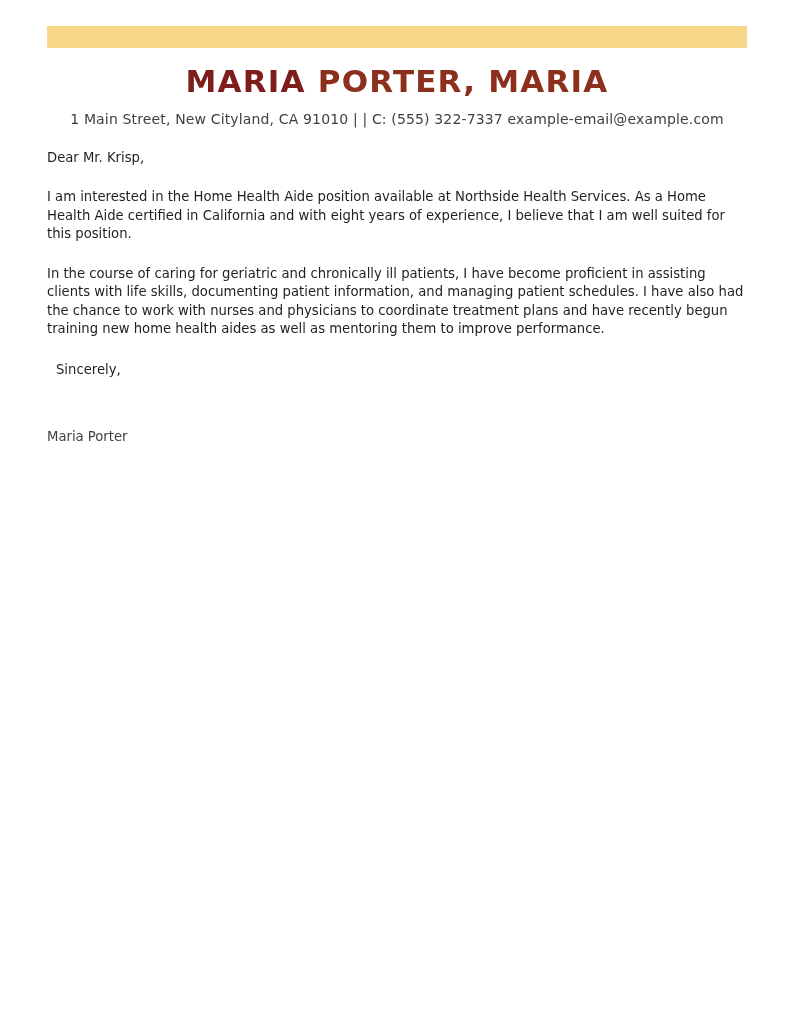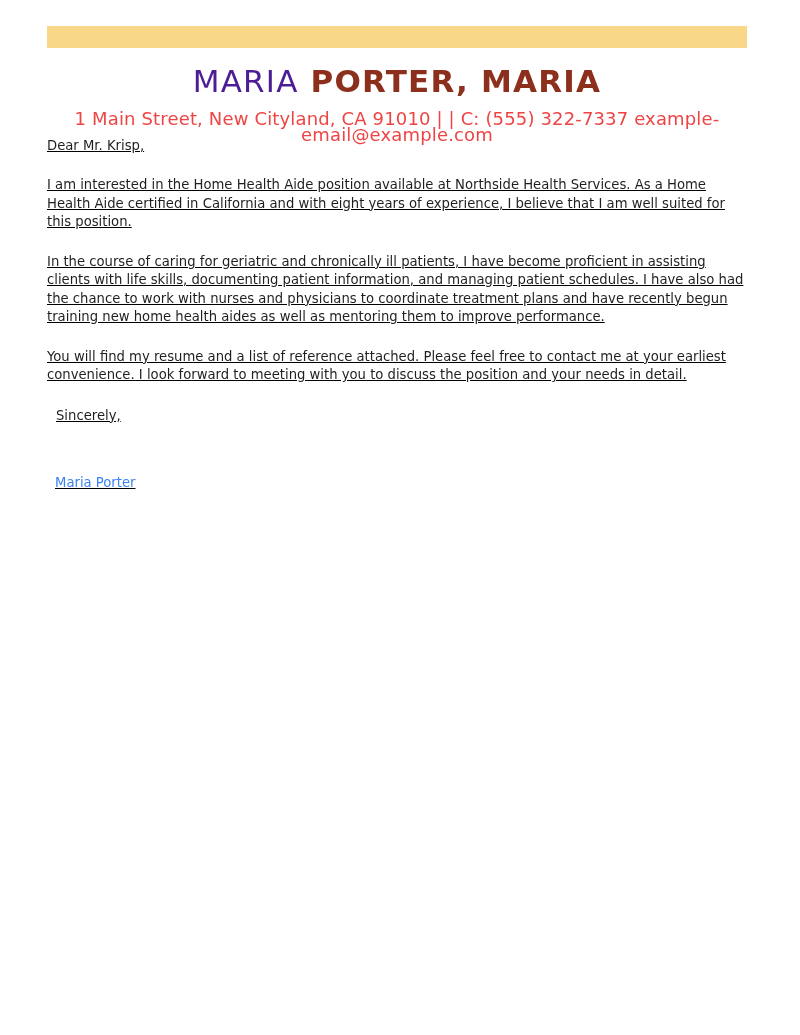--- a/index.html
+++ b/index.html
@@ -43,8 +43,8 @@
     white-space: nowrap;
   }
   .first-name {
-    color: #4c1d95;
-    font-weight: normal;
+    color: #7f1d1d;
+    font-weight: bold;
   }
   .last-name {
     color: #8c2f1c;

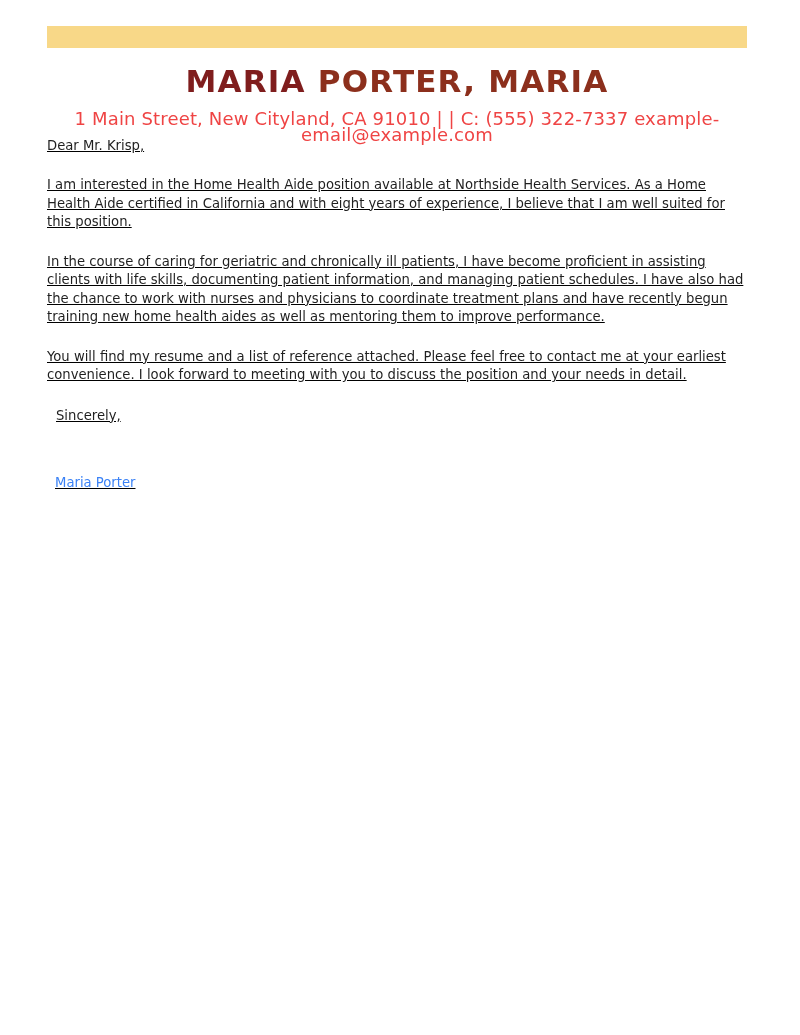--- a/index.html
+++ b/index.html
@@ -52,8 +52,8 @@
   }
   .contact-line {
     margin-top: 11px;
-    font-size: 18px;
-    color: #ef4444;
+    font-size: 14px;
+    color: #404040;
     letter-spacing: 0.15px;
     line-height: 16px;
   }

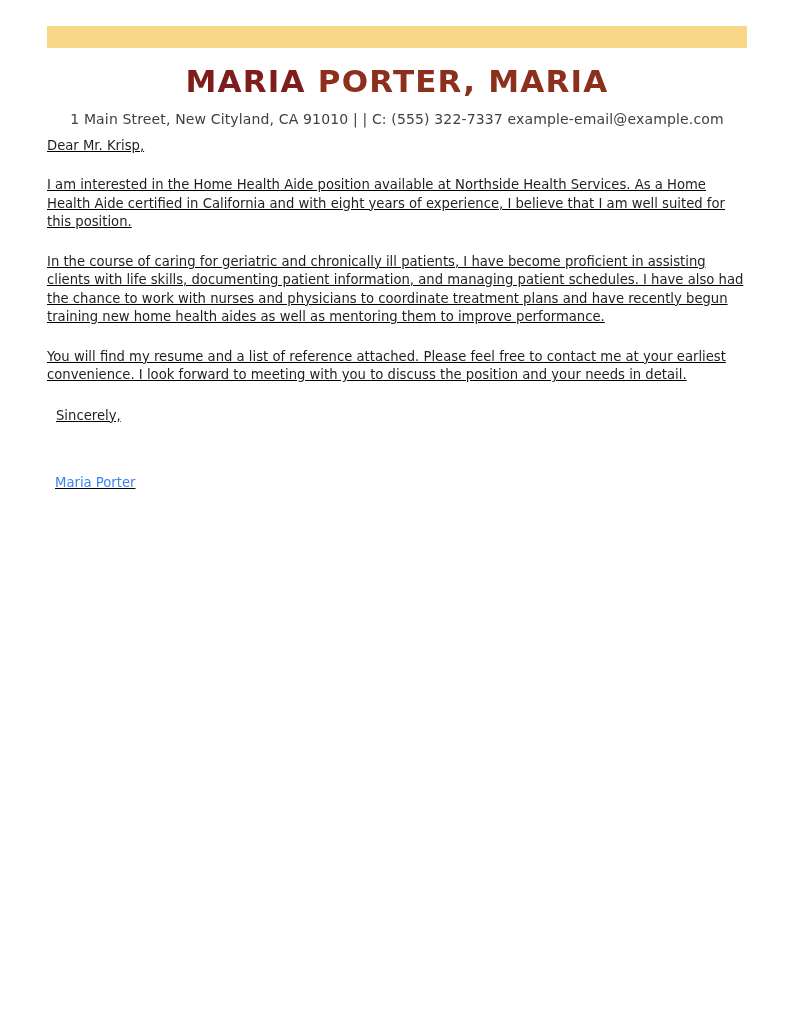--- a/index.html
+++ b/index.html
@@ -60,9 +60,8 @@
   .body-block {
     position: absolute;
     left: 47px;
-    top: 136px;
+    top: 148px;
     width: 701px;
-    text-decoration: underline;
   }
   .salutation {
     font-size: 13.2px;

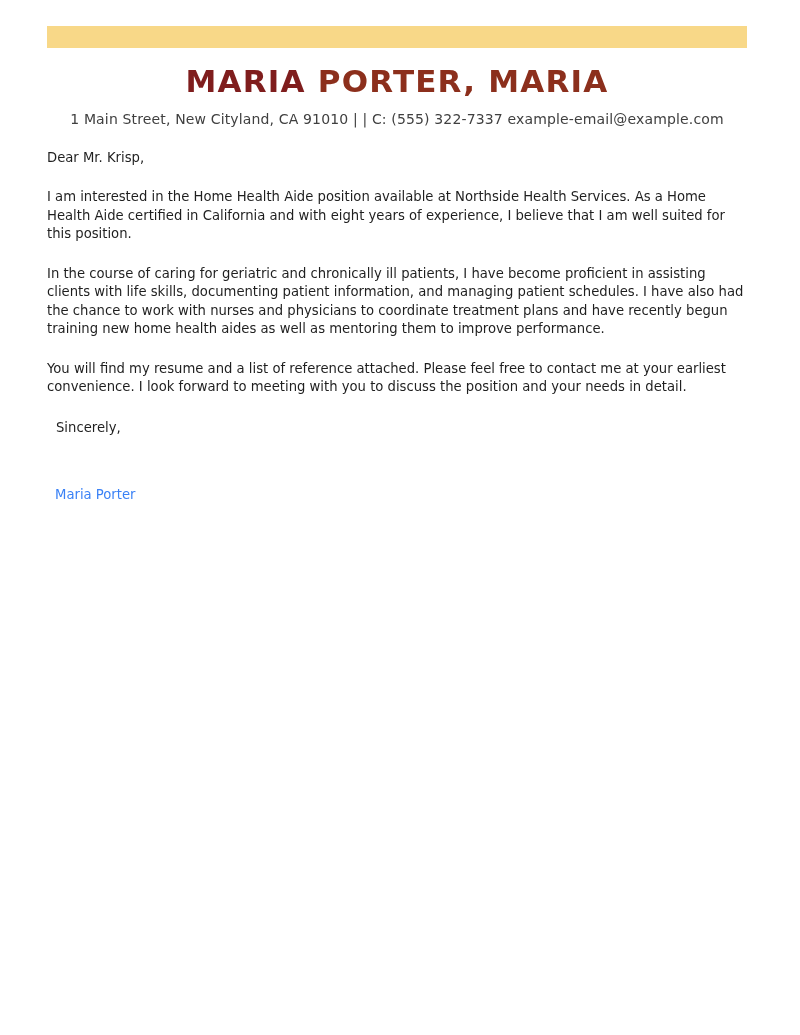--- a/index.html
+++ b/index.html
@@ -108,7 +108,6 @@
     <div class="salutation">Dear Mr. Krisp,</div>
     <p class="para">I am interested in the Home Health Aide position available at Northside Health Services. As a Home Health Aide certified in California and with eight years of experience, I believe that I am well suited for this position.</p>
     <p class="para">In the course of caring for geriatric and chronically ill patients, I have become proficient in assisting clients with life skills, documenting patient information, and managing patient schedules. I have also had the chance to work with nurses and physicians to coordinate treatment plans and have recently begun training new home health aides as well as mentoring them to improve performance.</p>
-    <p class="para">You will find my resume and a list of reference attached. Please feel free to contact me at your earliest convenience. I look forward to meeting with you to discuss the position and your needs in detail.</p>
     <p class="closing">Sincerely,</p>
     <p class="signature">Maria Porter</p>
   </div>

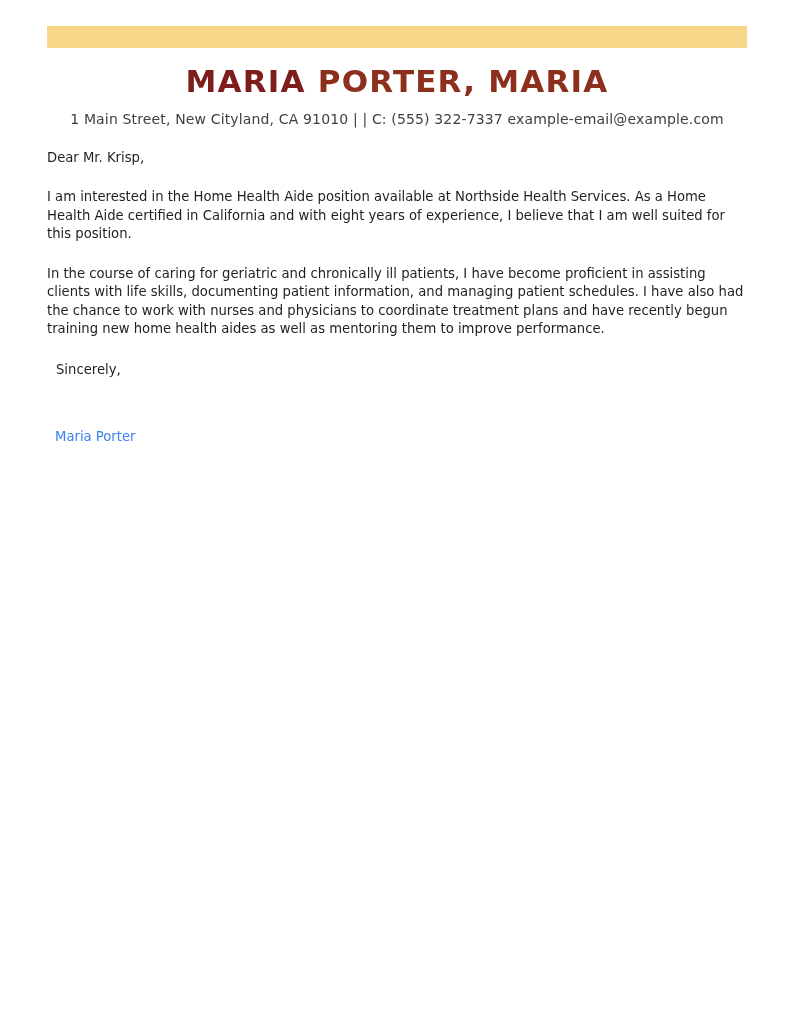--- a/index.html
+++ b/index.html
@@ -84,9 +84,9 @@
   }
   .signature {
     font-size: 13.2px;
-    color: #3b82f6;
+    color: #404040;
     line-height: 19px;
-    margin: 8px;
+    margin: 0;
   }
 </style>
 </head>

